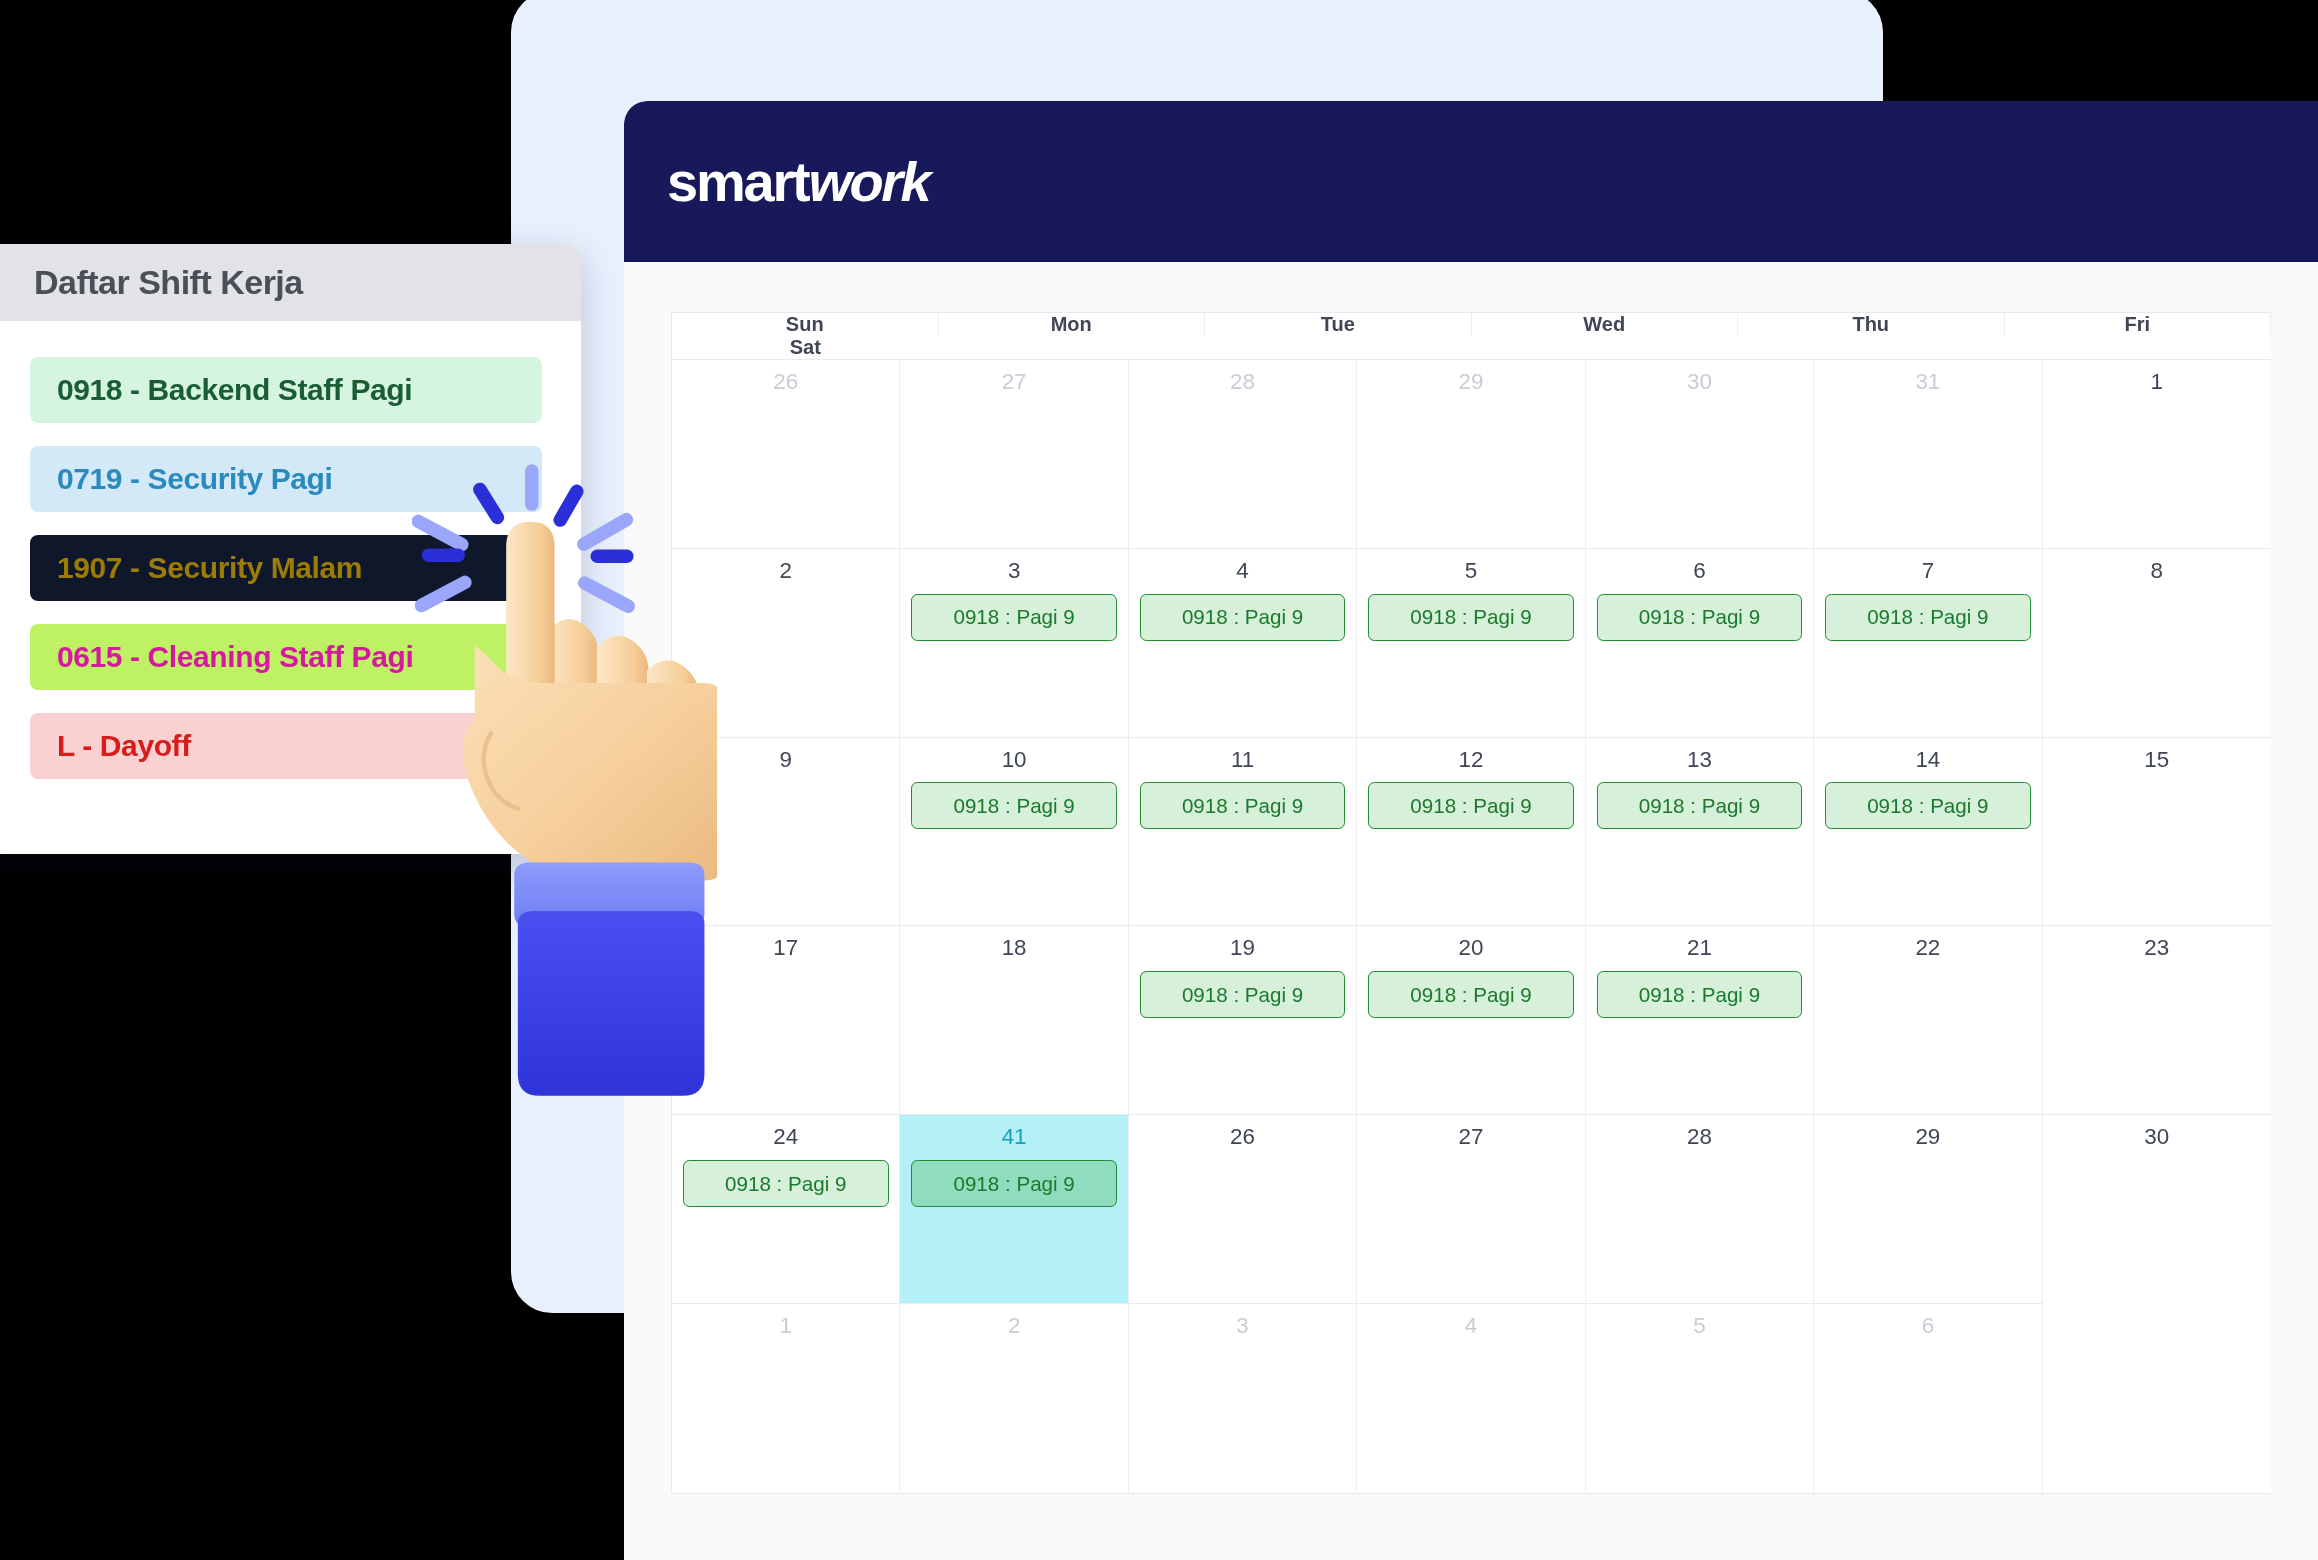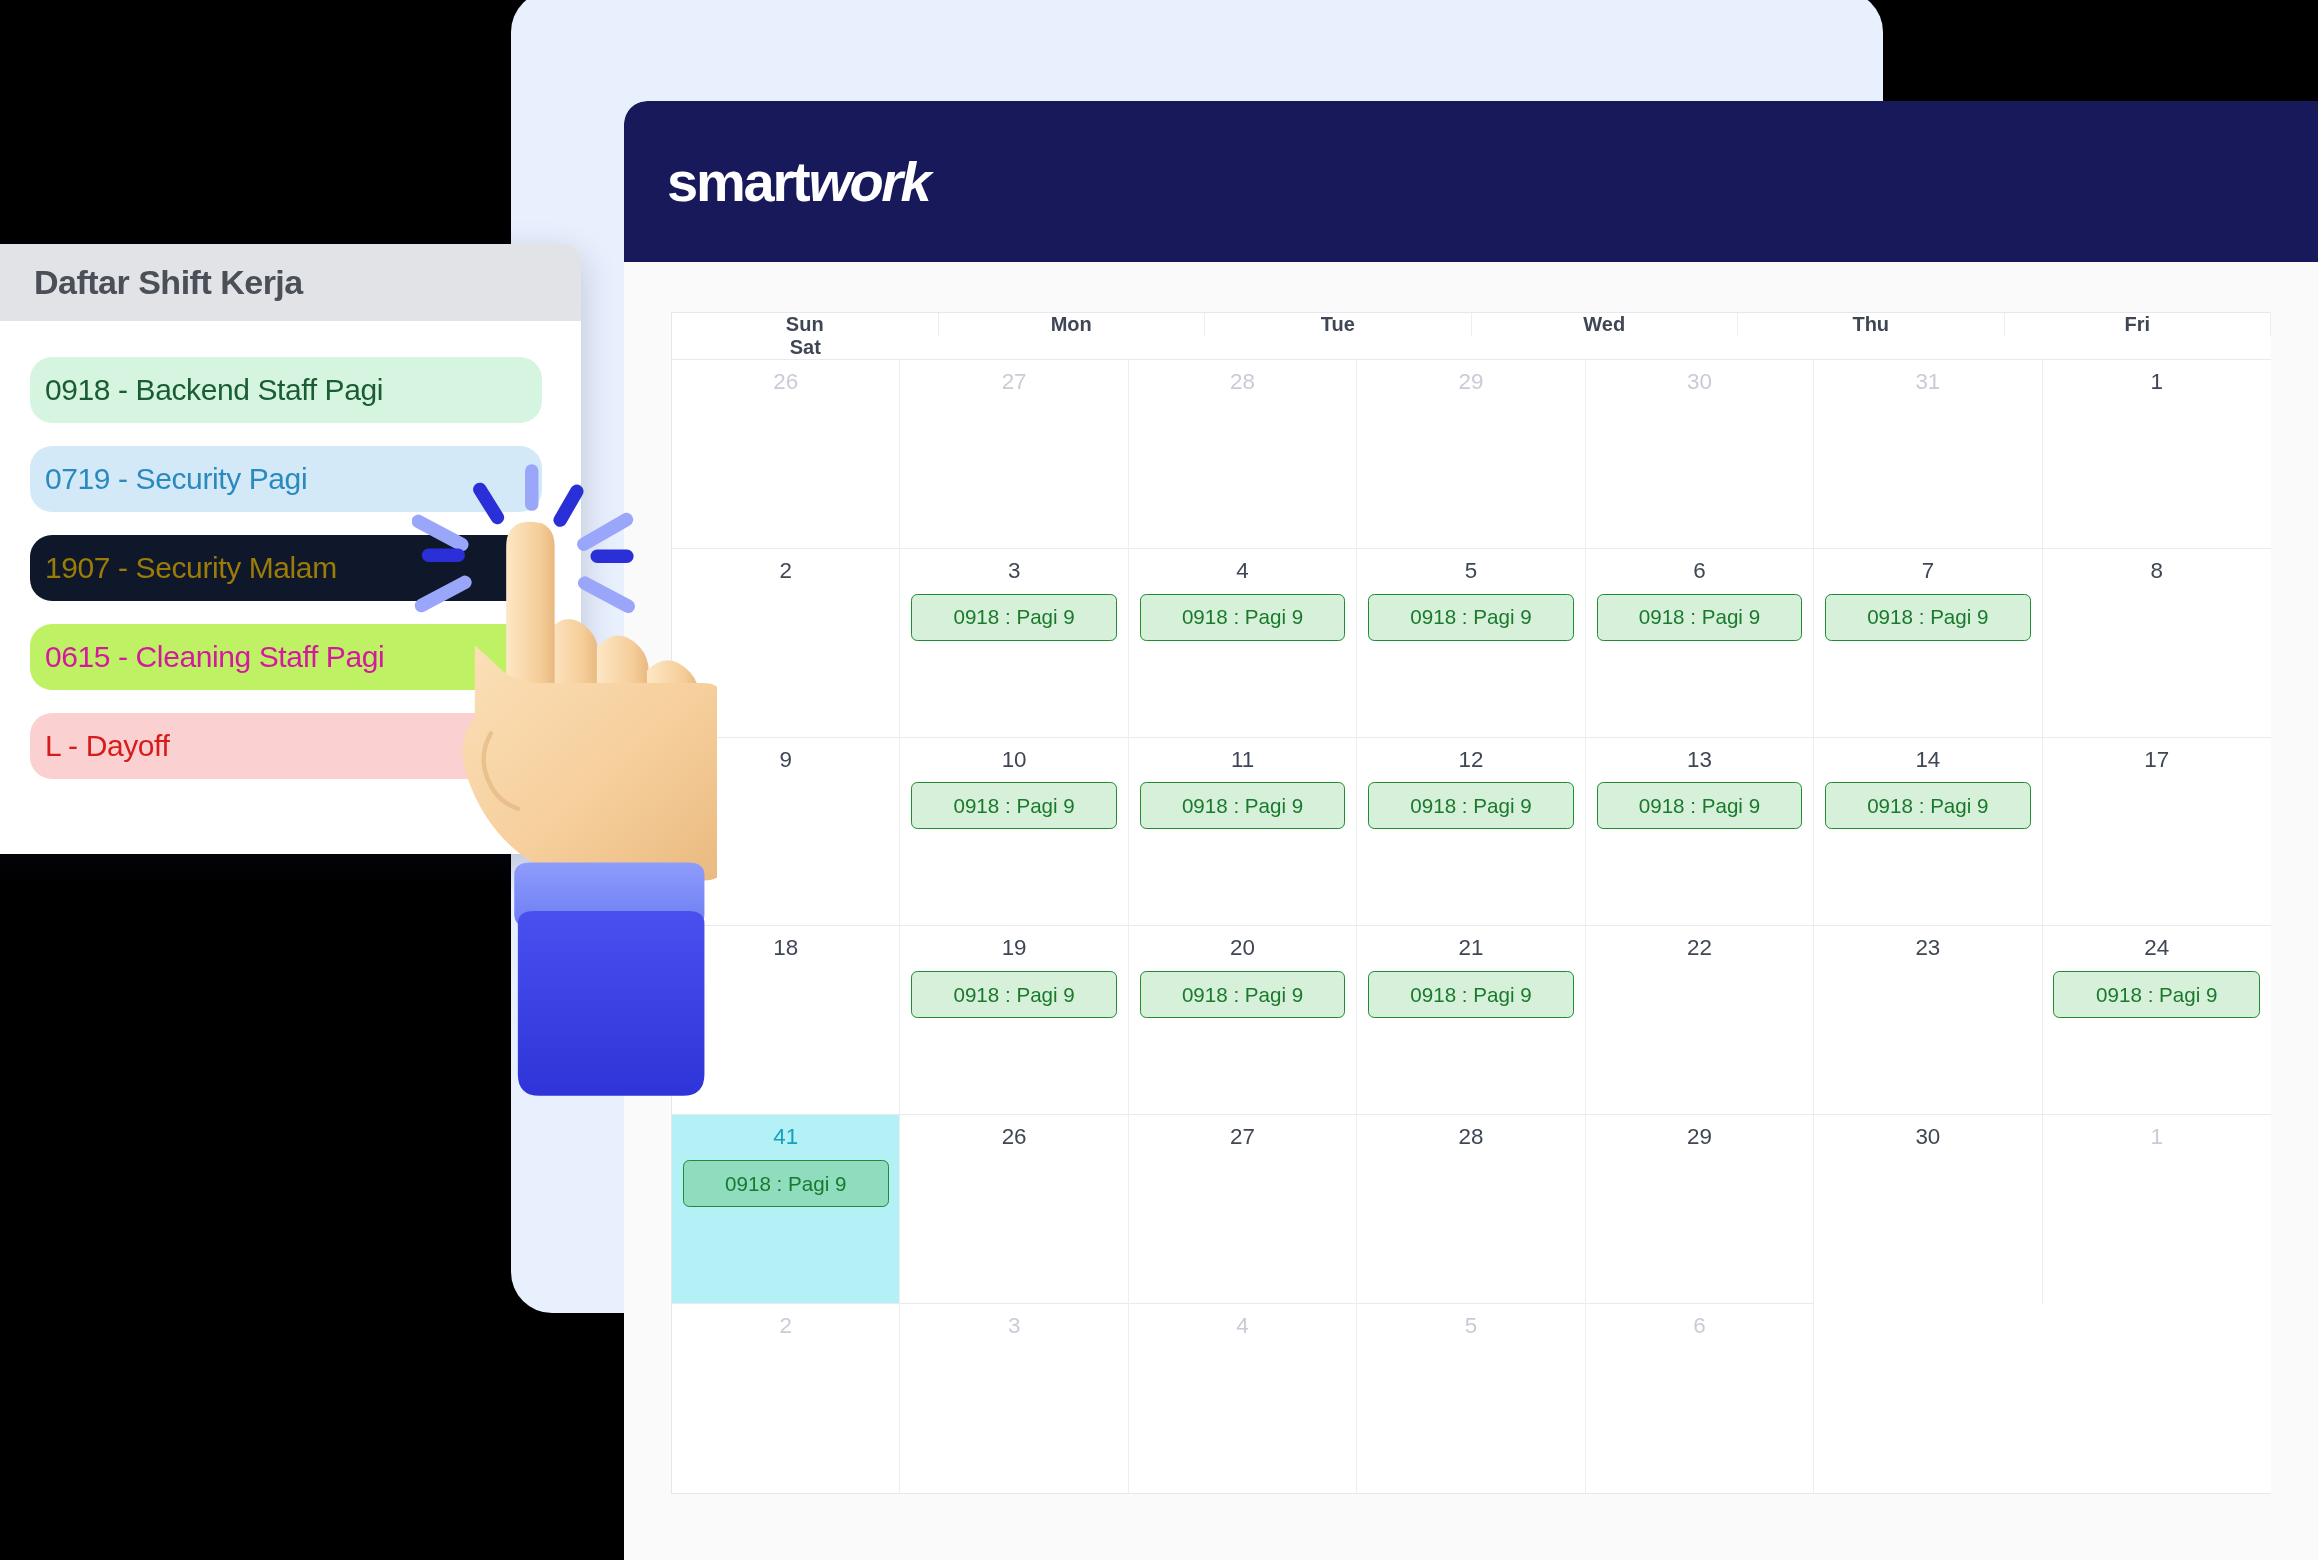--- a/index.html
+++ b/index.html
@@ -149,11 +149,11 @@
     height: 66px;
     display: flex;
     align-items: center;
-    padding-left: 15px;
-    border-radius: 22px;
+    padding-left: 27px;
+    border-radius: 8px;
     margin-bottom: 23px;
     font-size: 30px;
-    font-weight: 400;
+    font-weight: 700;
     letter-spacing: -0.4px;
     white-space: nowrap;
   }

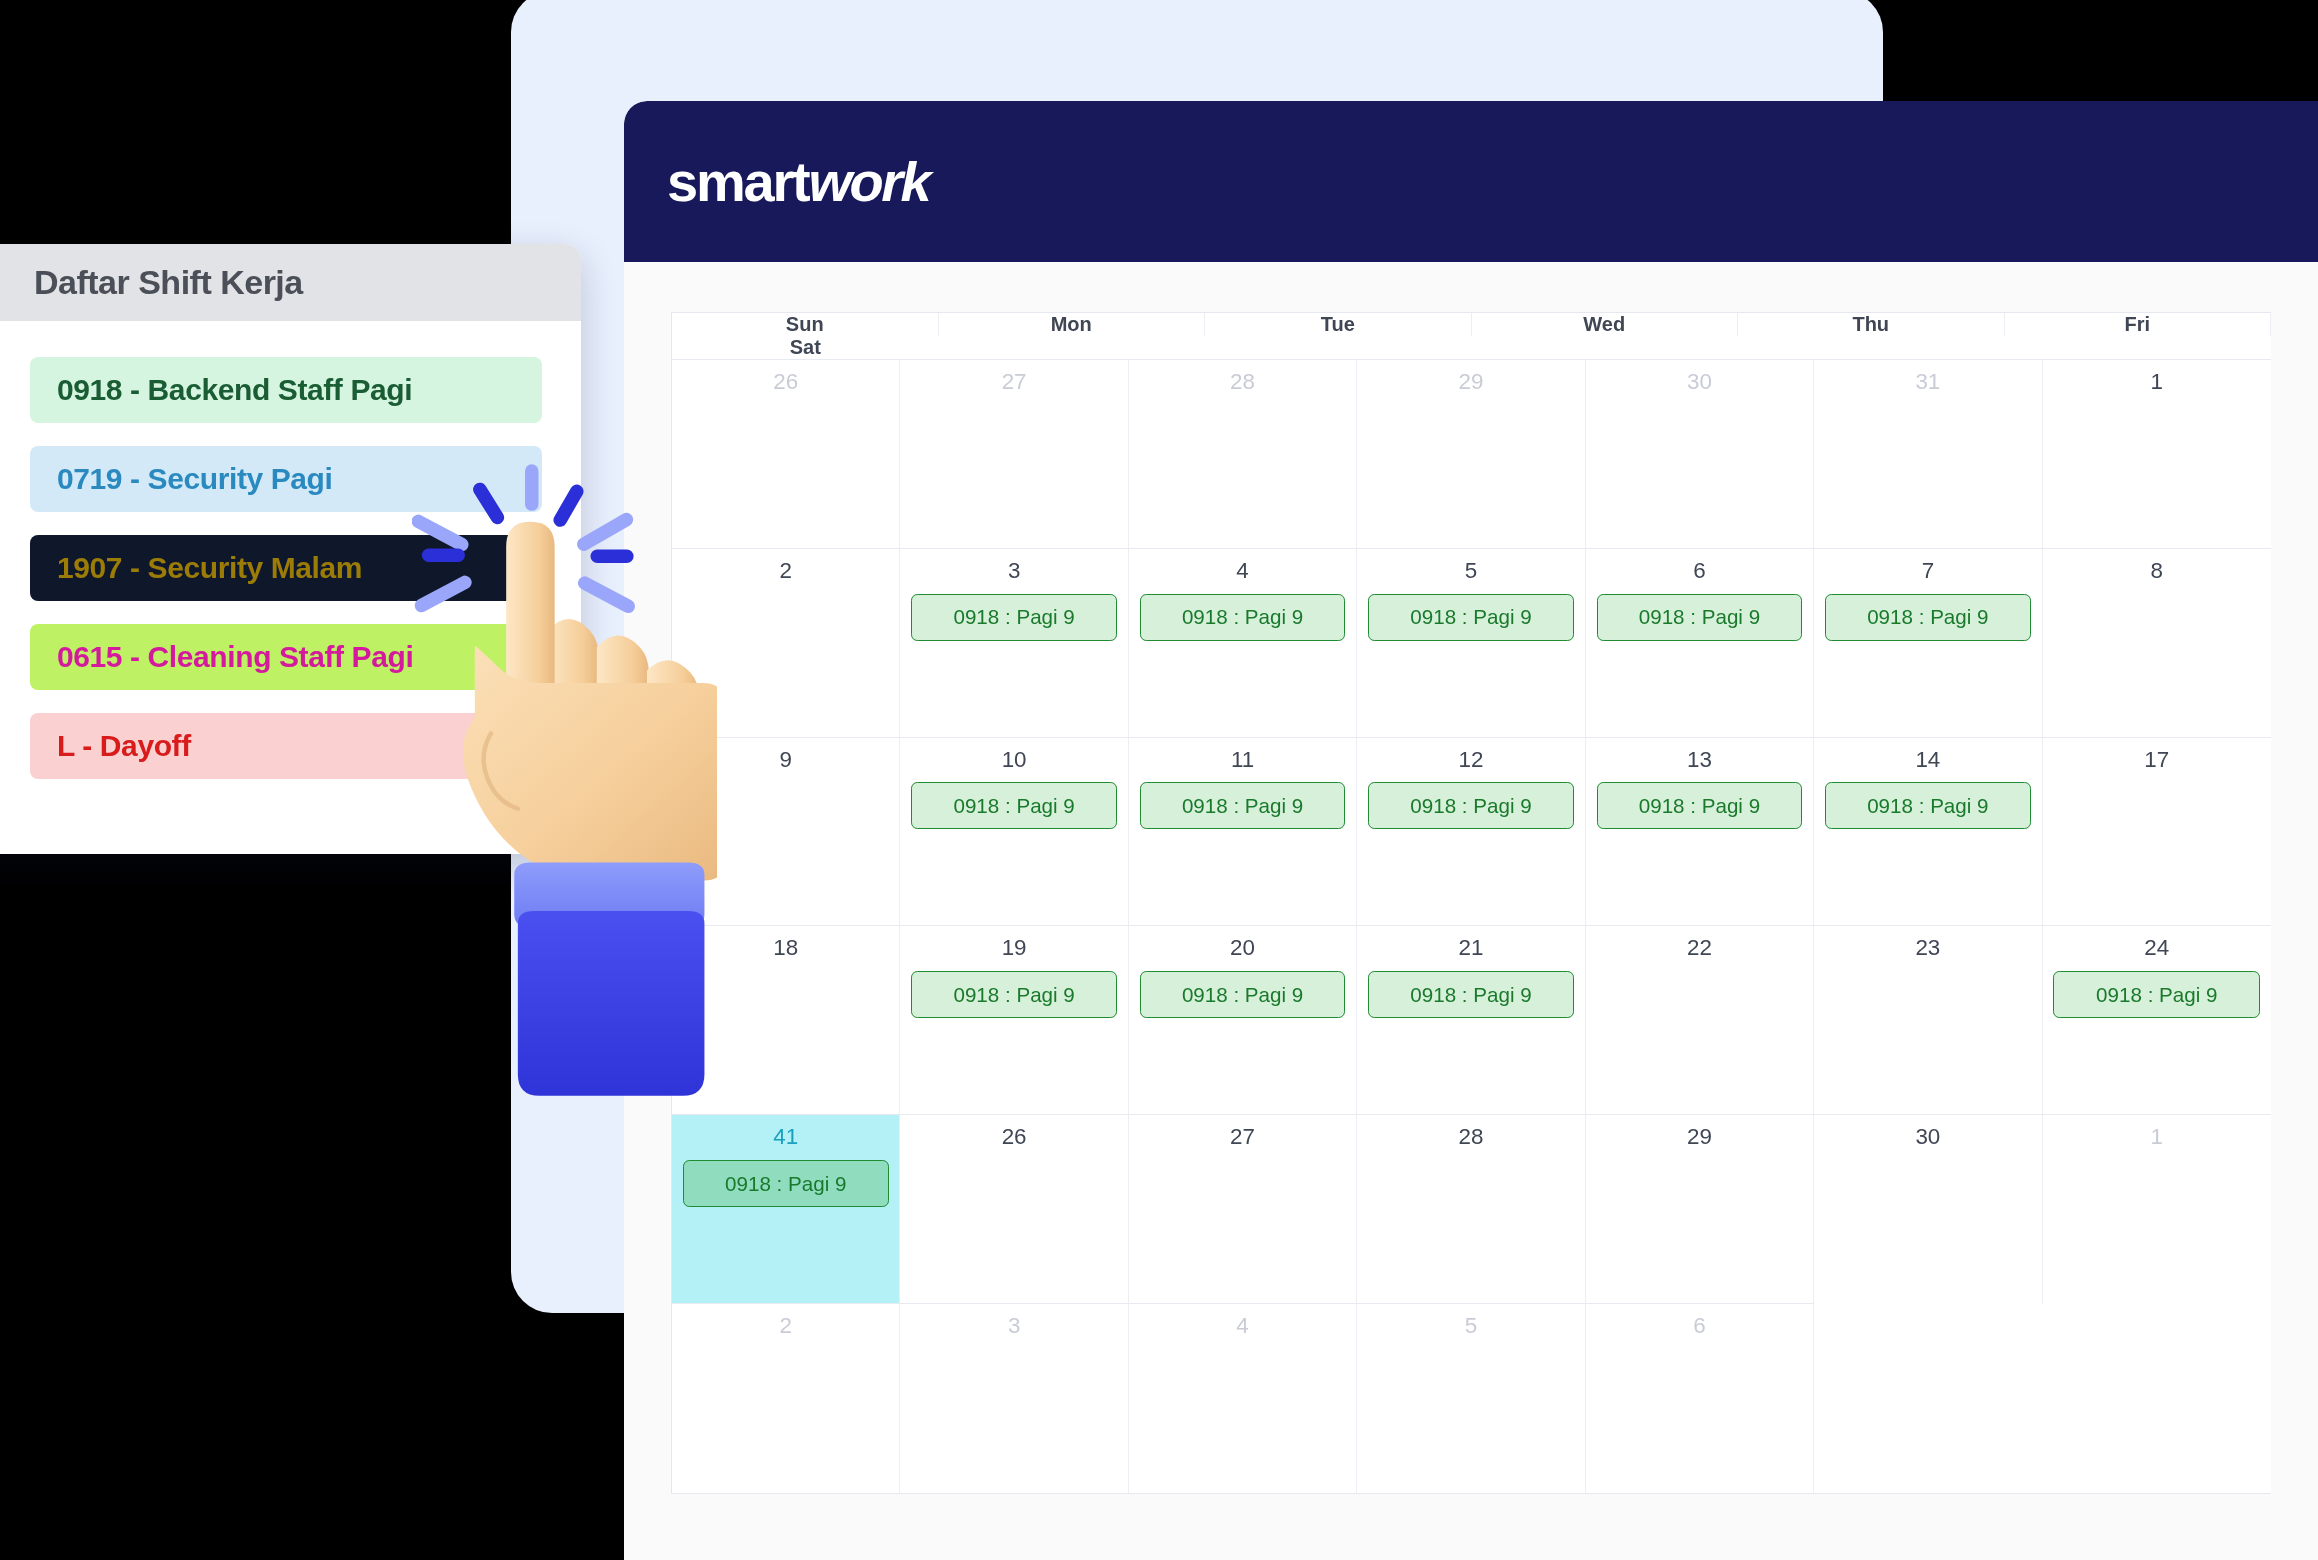--- a/index.html
+++ b/index.html
@@ -259,6 +259,9 @@
           <div class="cell">
             <span class="daynum">14</span>
             <div class="event-chip">0918 : Pagi 9</div>
+          </div>
+          <div class="cell">
+            <span class="daynum">15</span>
           </div>
           <div class="cell">
             <span class="daynum">17</span>

